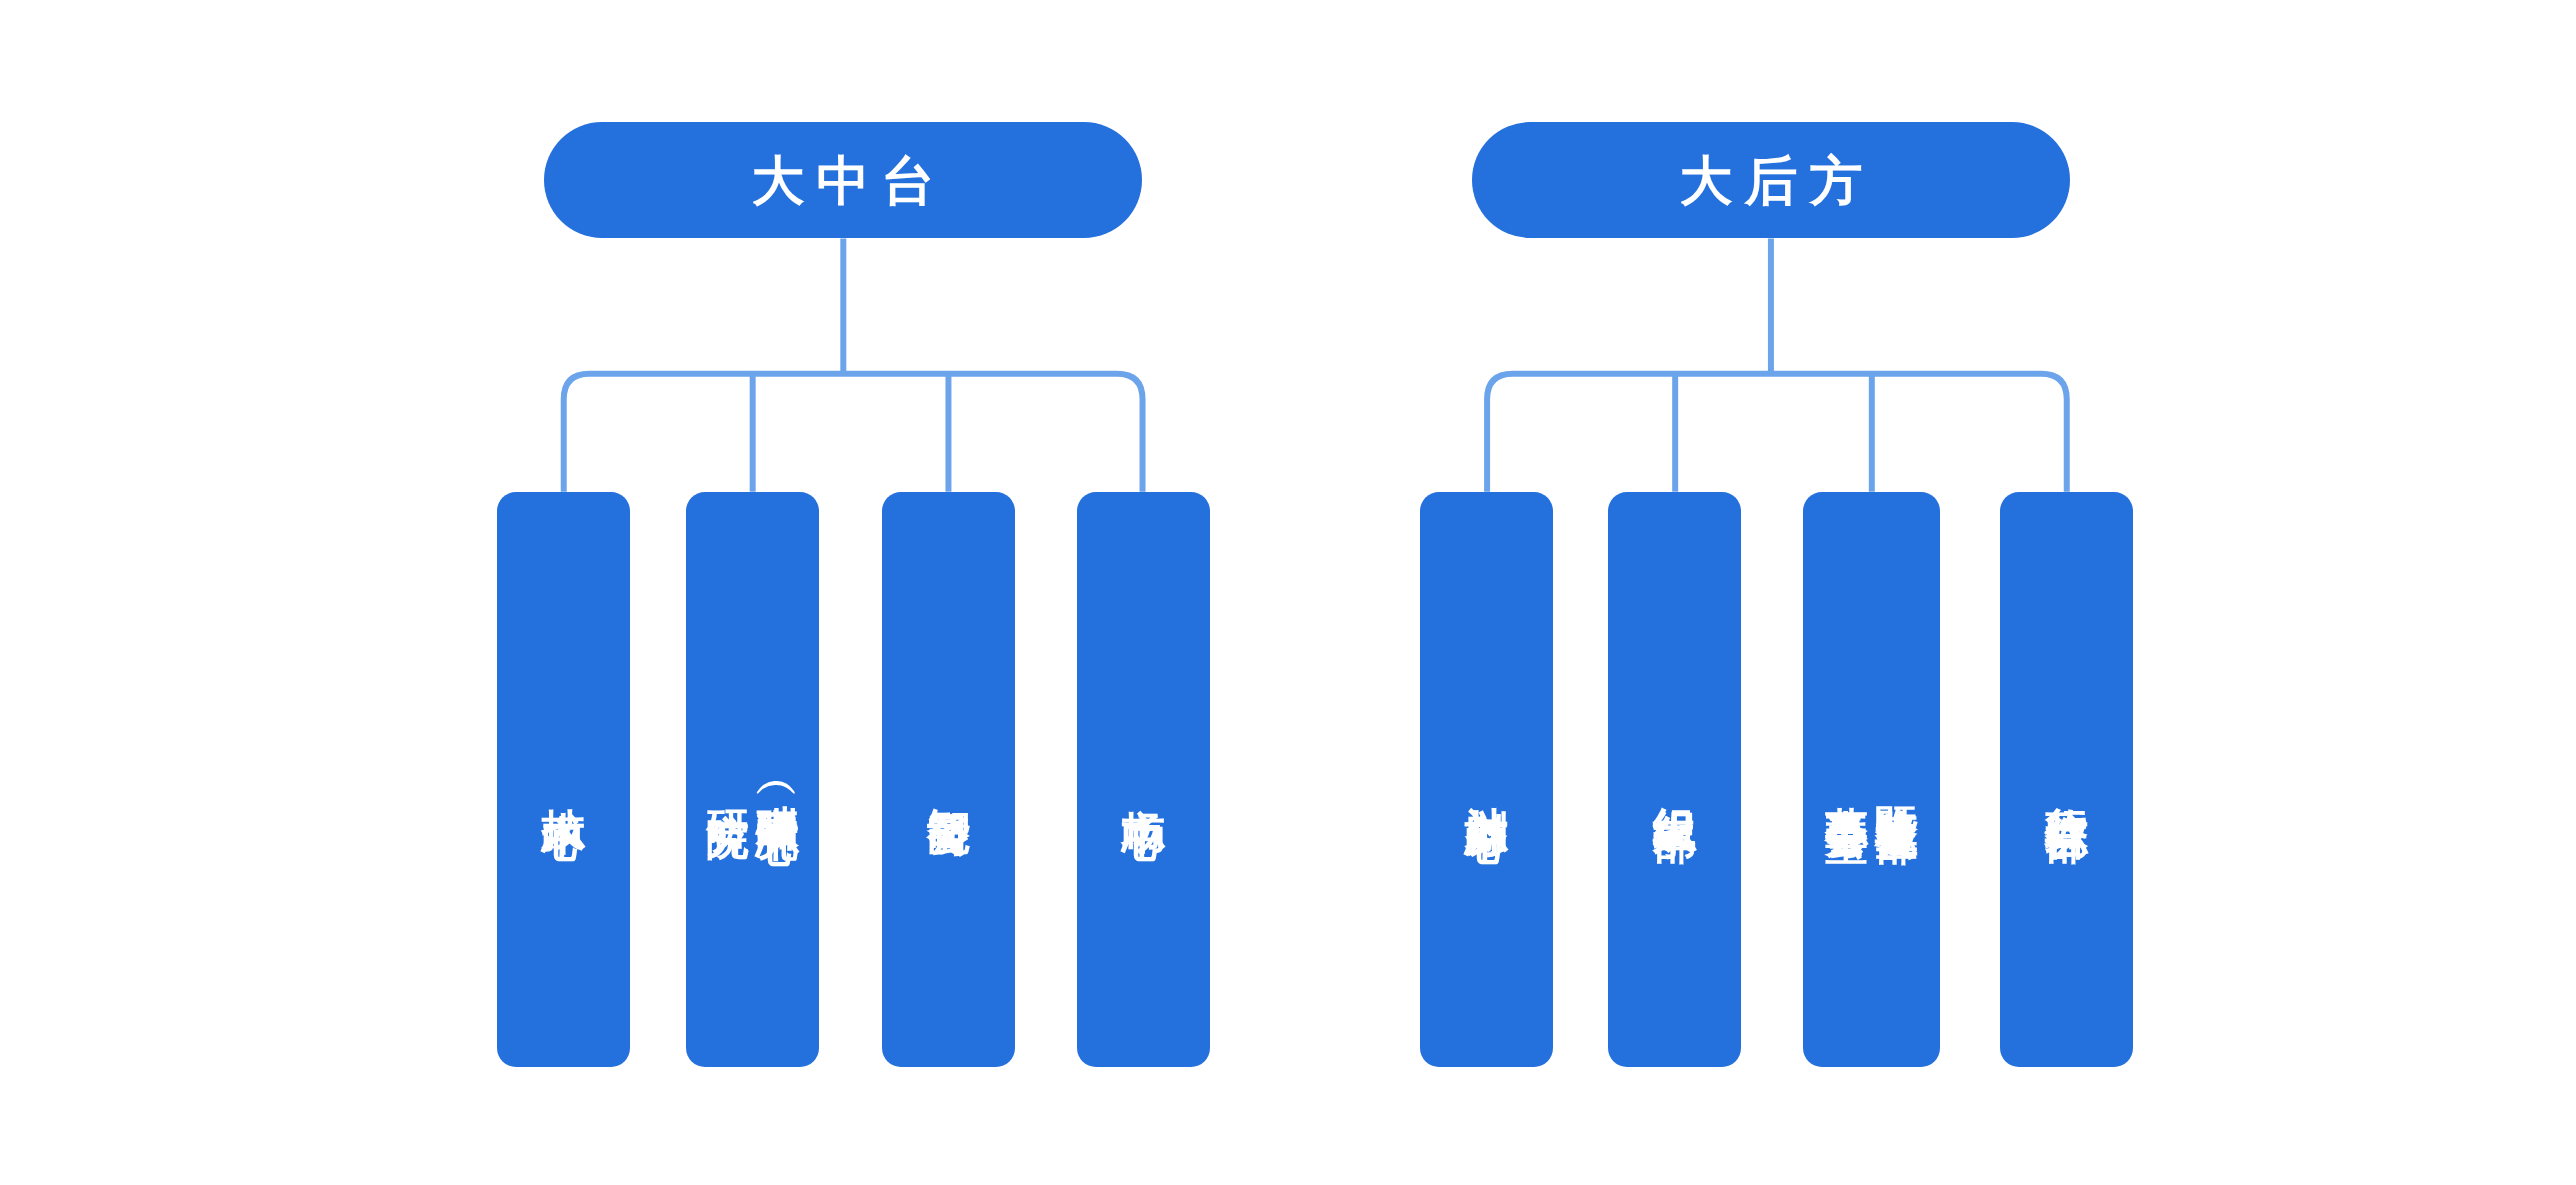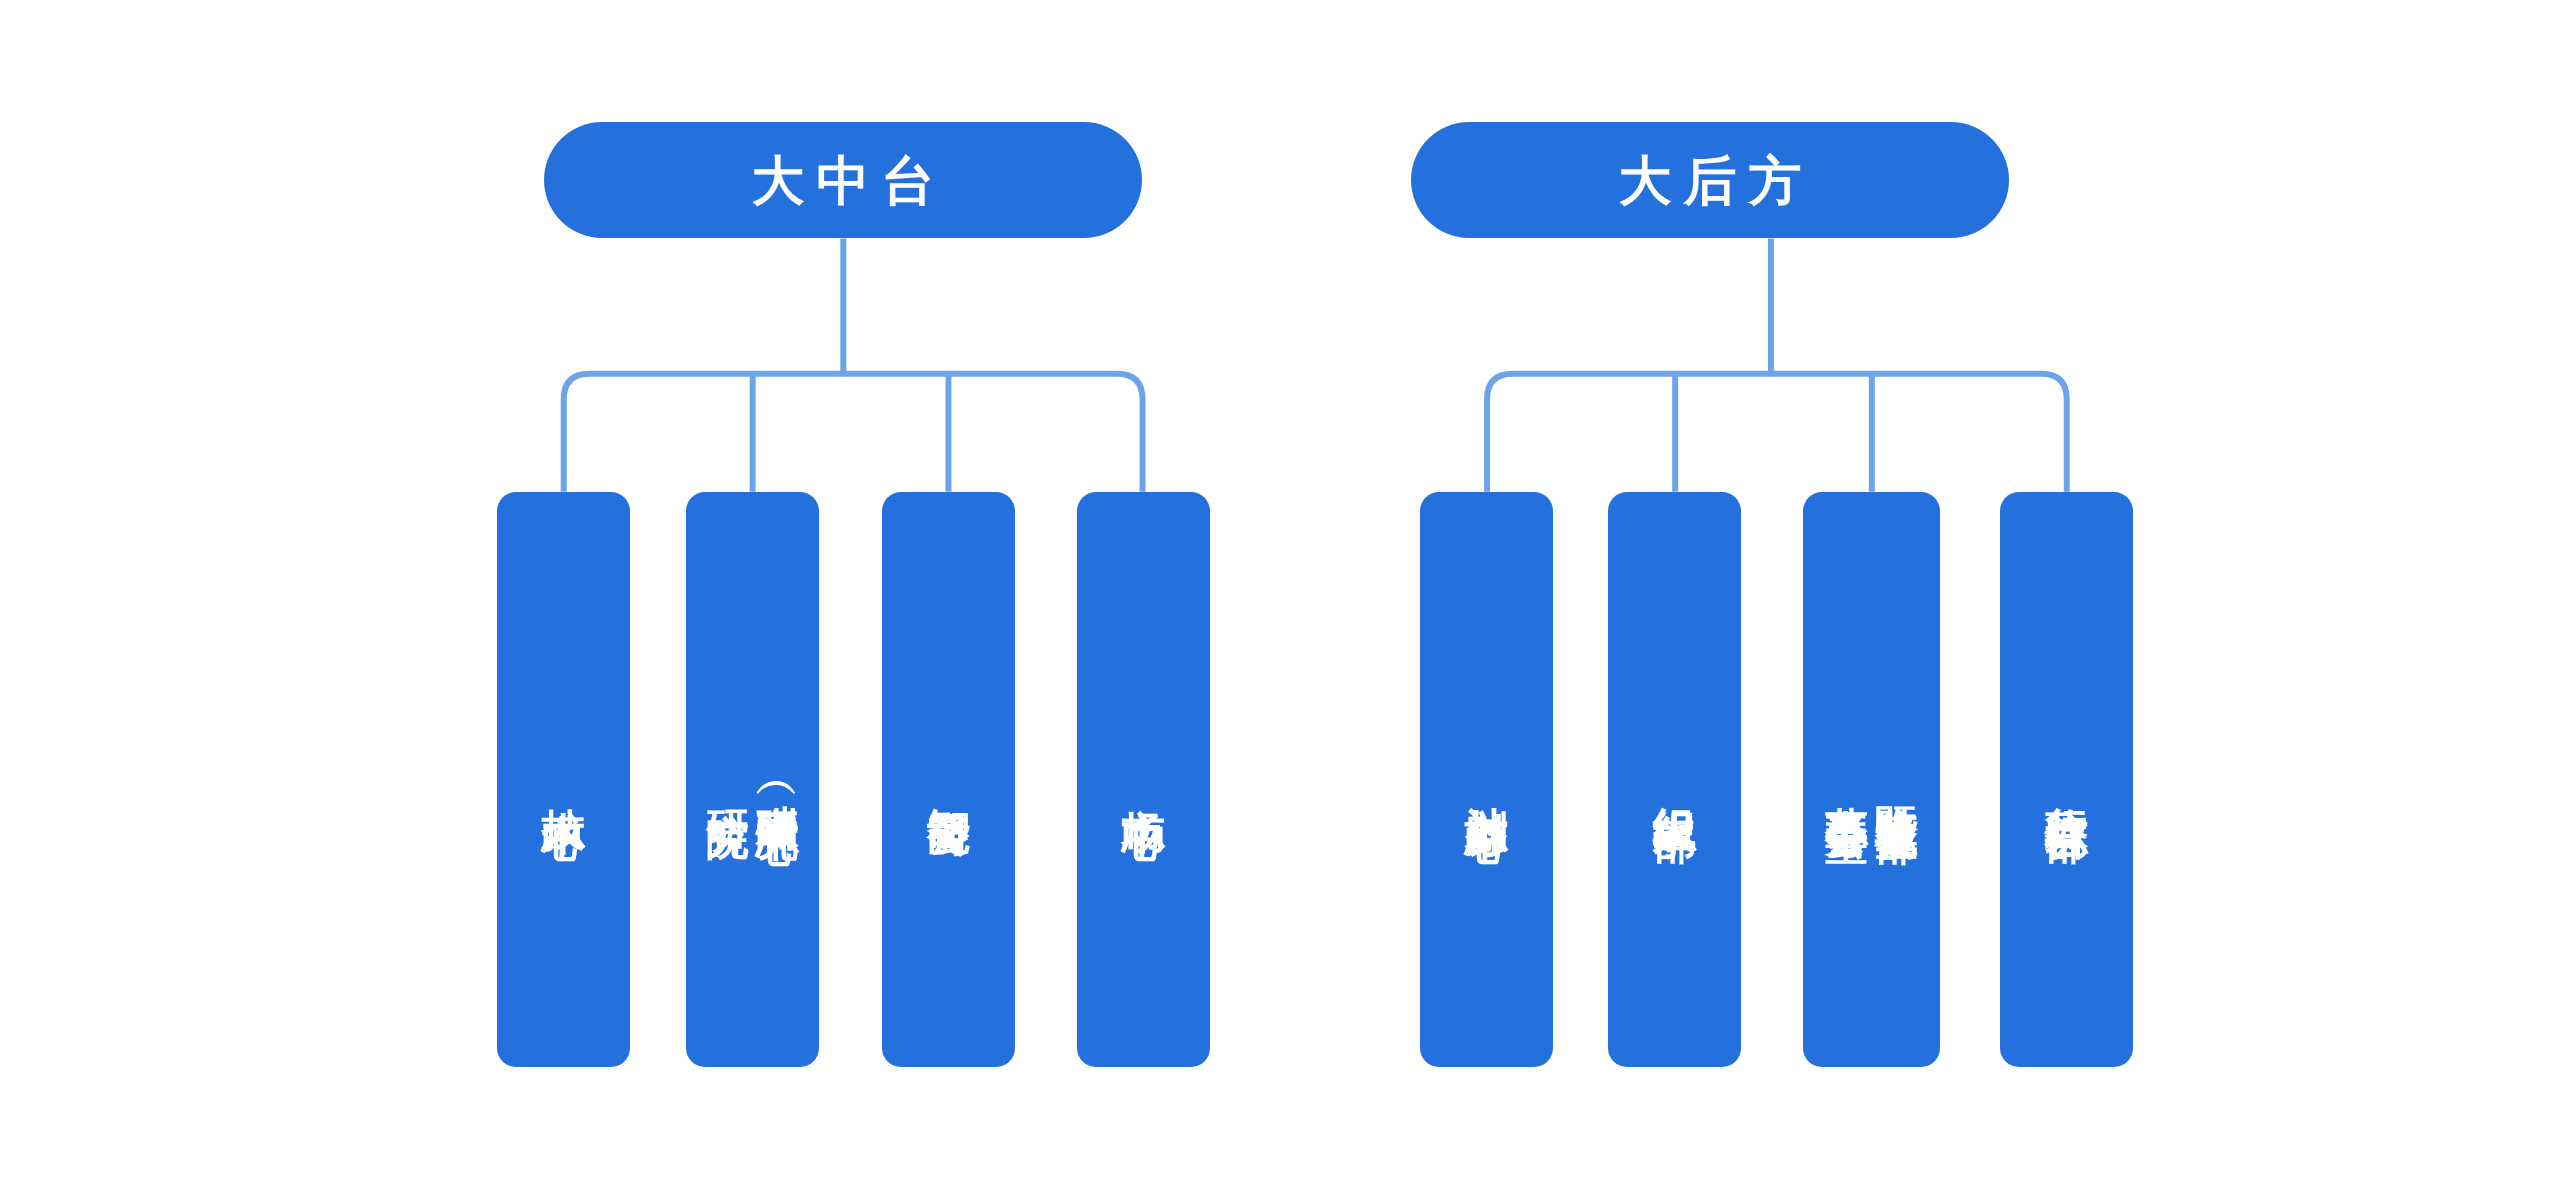--- a/index.html
+++ b/index.html
@@ -110,7 +110,7 @@
     <span class="vtext">市场中心</span>
   </div>
 
-  <div class="pill" id="pill-1" style="left: 1403px; top: 122px; width: 598px; height: 116px; background: rgb(36, 112, 220); color: rgb(255, 255, 255);">
+  <div class="pill" id="pill-1" style="left: 1464px; top: 122px; width: 598px; height: 116px; background: rgb(36, 112, 220); color: rgb(255, 255, 255);">
     <span>大后方</span>
   </div>
 

